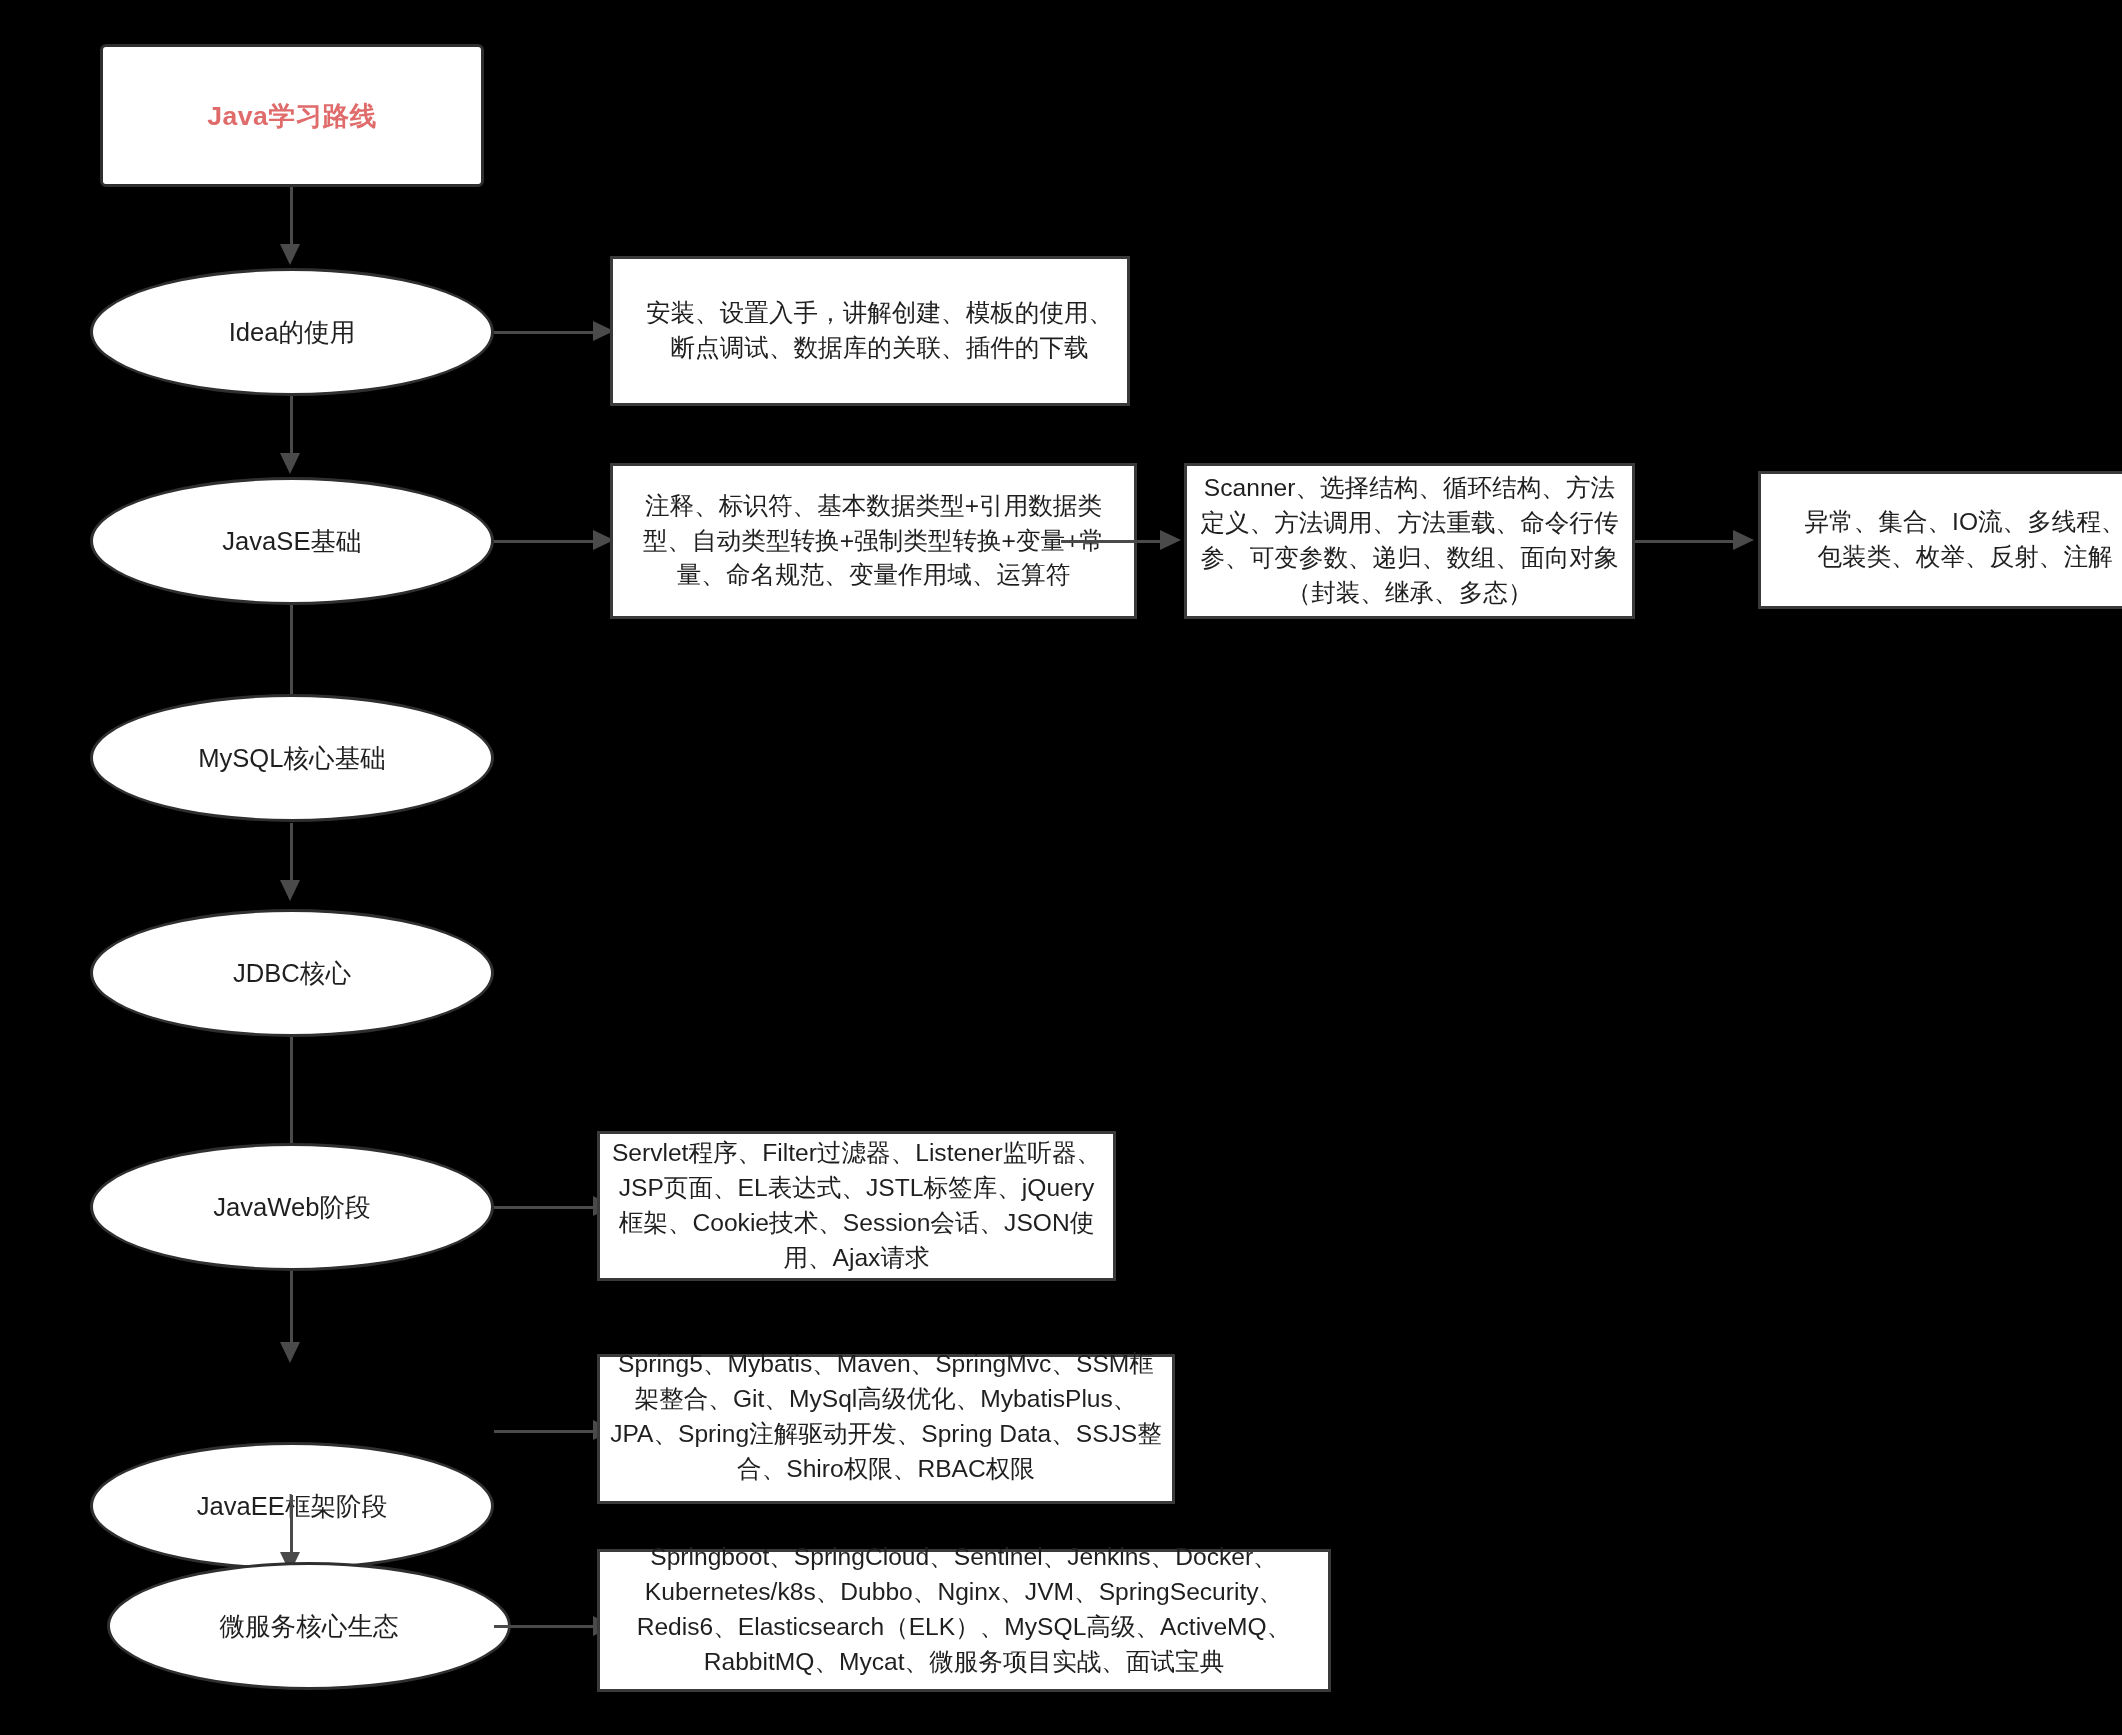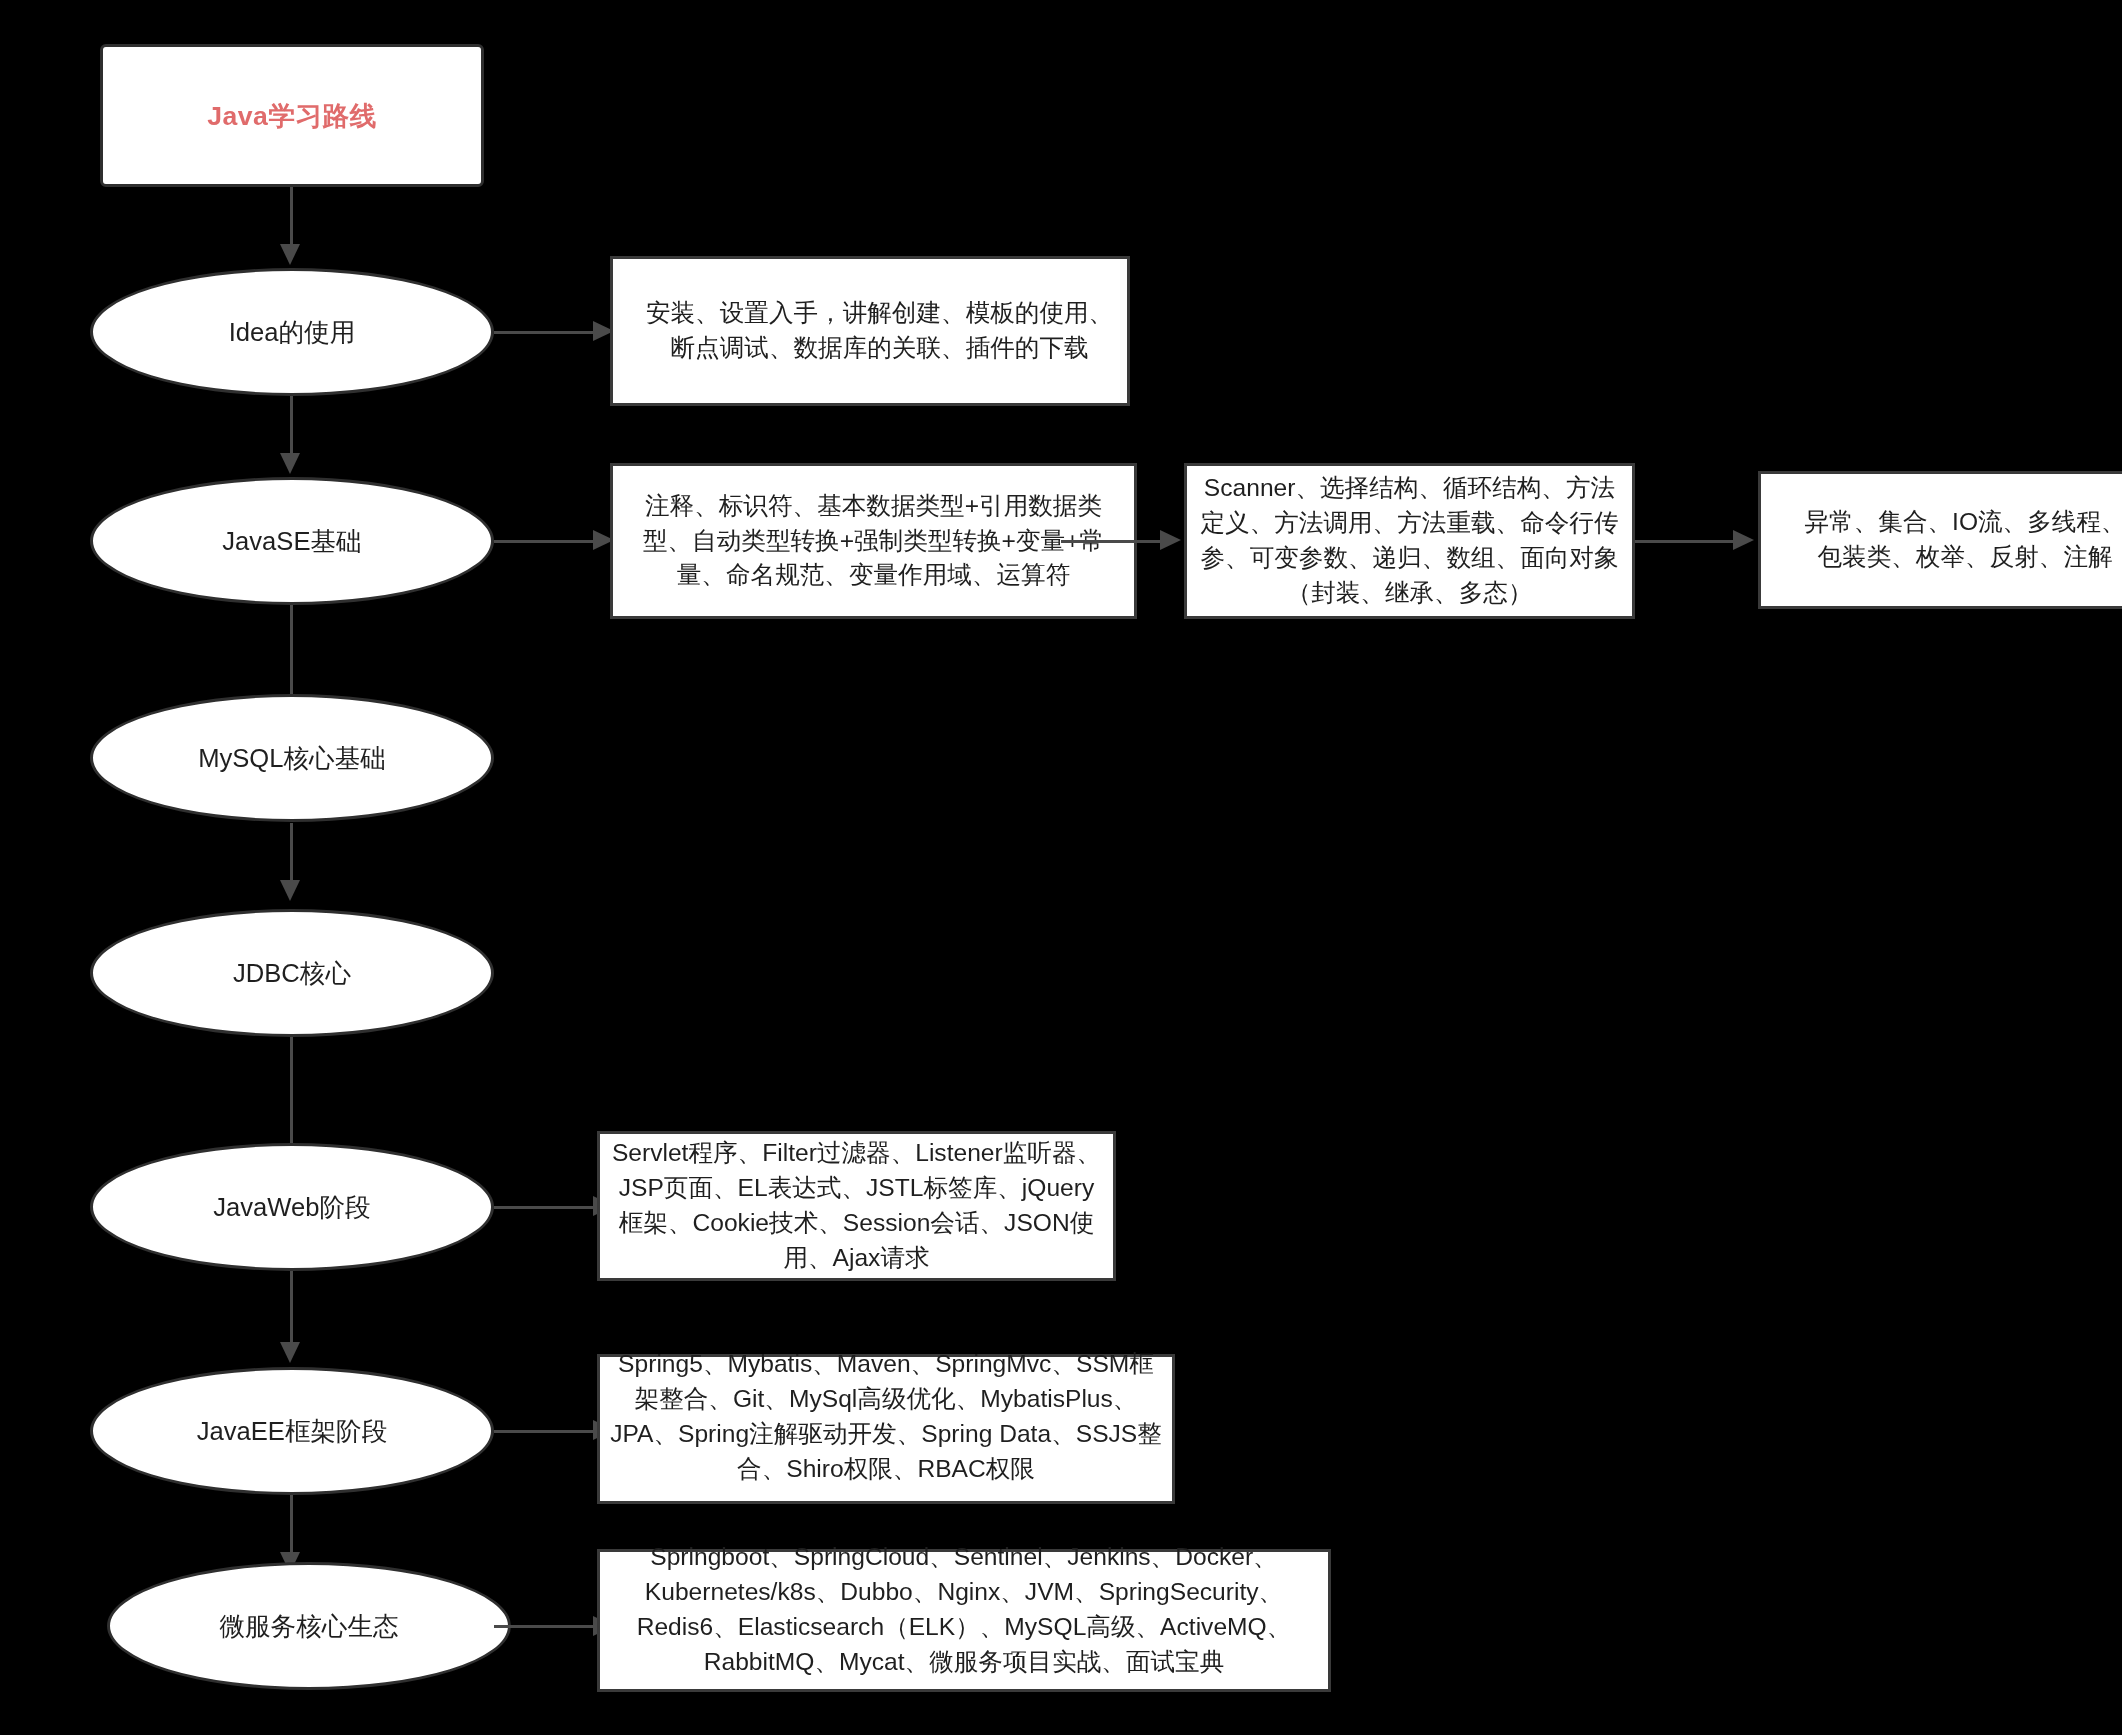--- a/index.html
+++ b/index.html
@@ -166,7 +166,7 @@
   <div class="conn v" style="left:254px; top:1271px; height:74px;"></div>
   <div class="arrow down" style="left:244px; top:1342px;"></div>
 
-  <div class="node ellipse" style="left:54px; top:1367px; width:404px; height:128px;">
+  <div class="node ellipse" style="left:54px; top:1442px; width:404px; height:128px;">
     <span>JavaEE框架阶段</span>
   </div>
 

